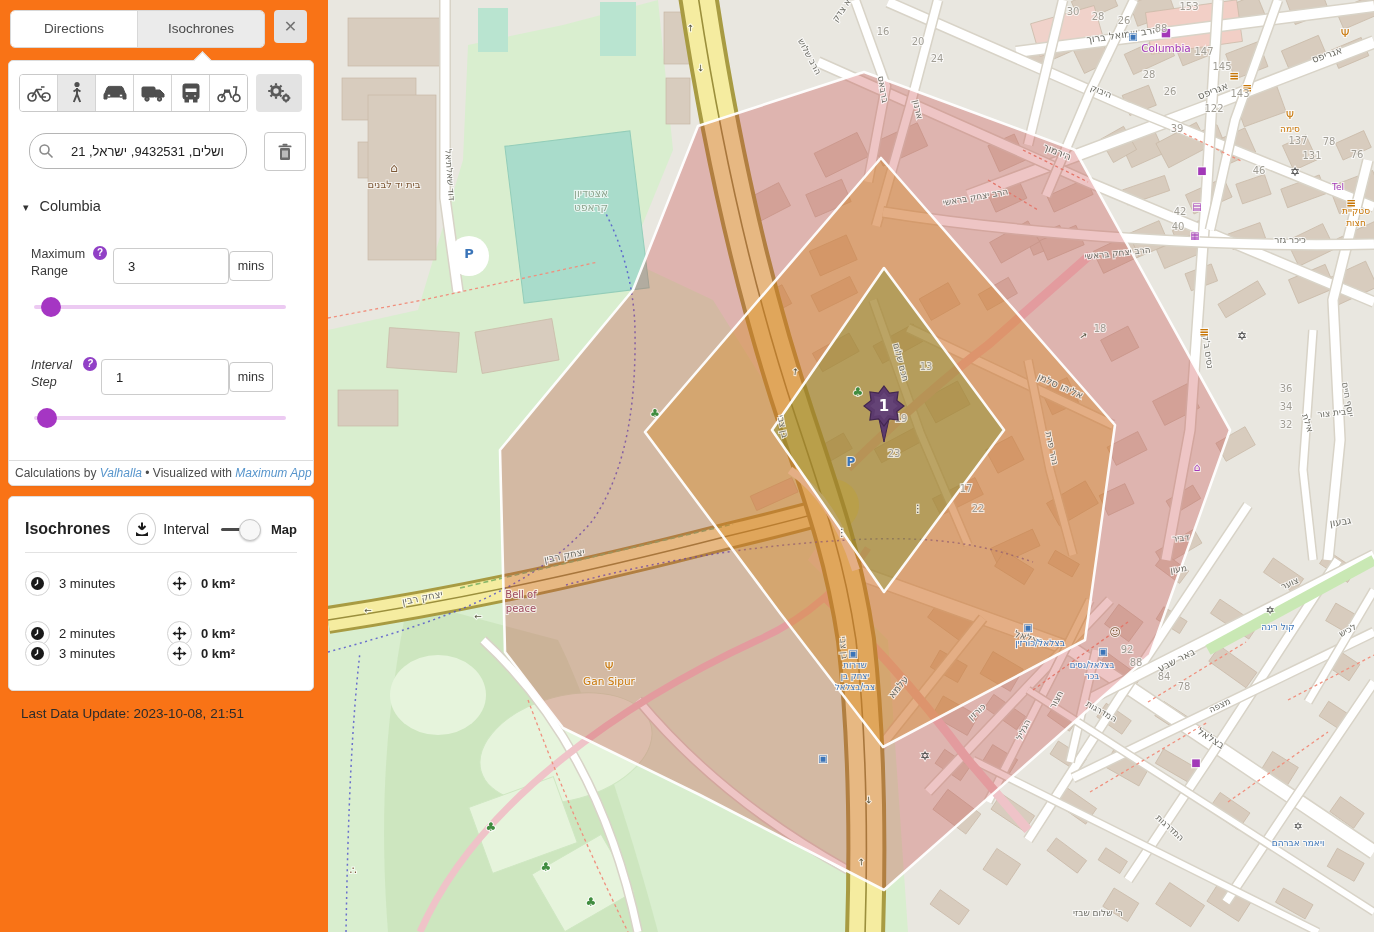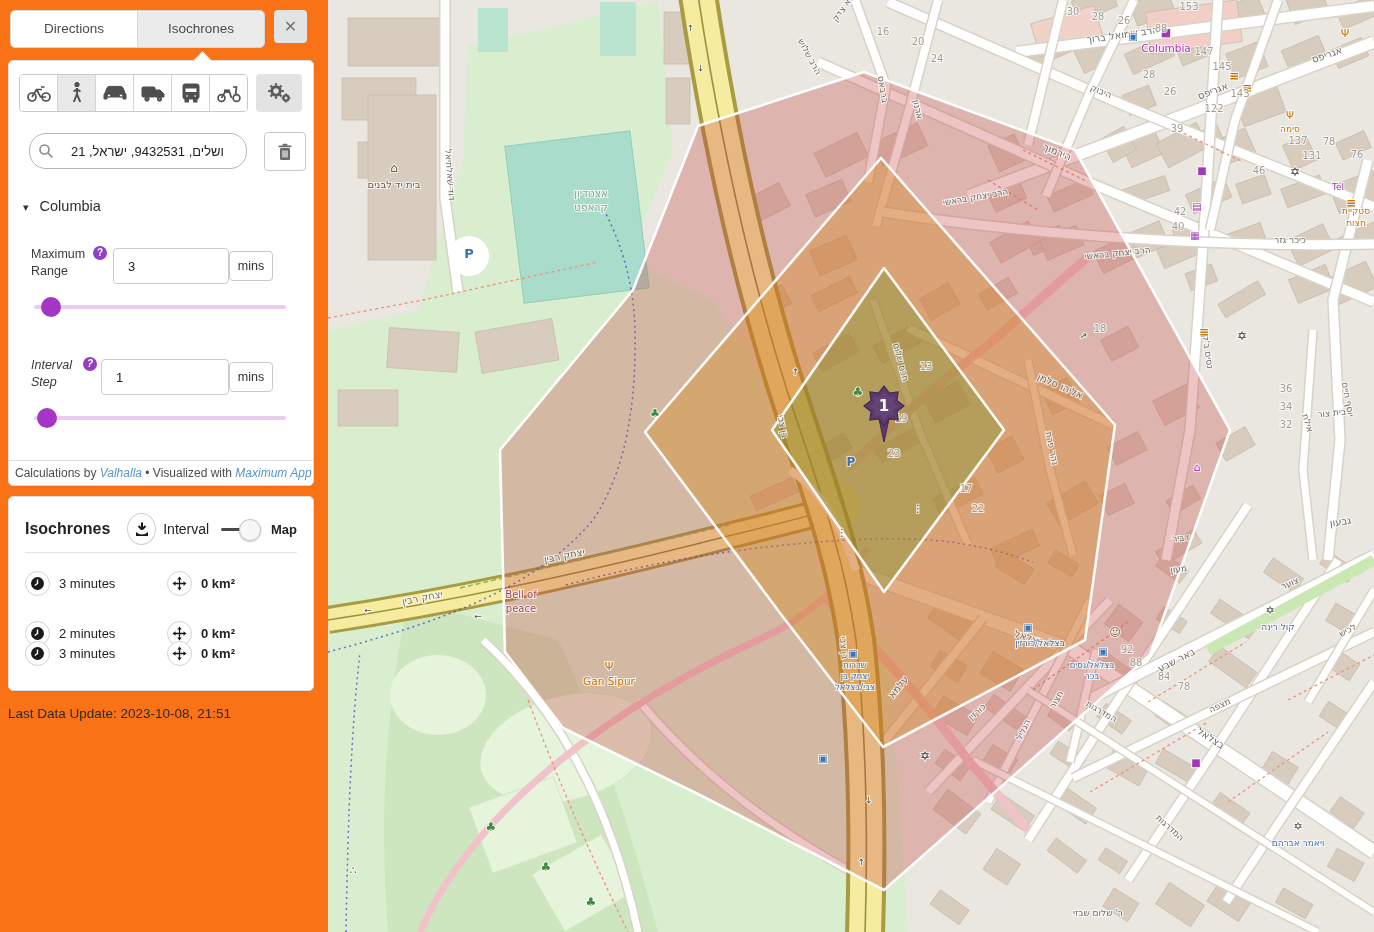--- a/index.html
+++ b/index.html
@@ -66,7 +66,7 @@
   .rowicon{width:23px;height:23px;border:1px solid #d2d2d2;border-radius:50%;display:flex;align-items:center;justify-content:center;background:#fff;}
   .rowtime{font-size:13px;color:#222;font-weight:400;margin-left:9px;width:108px;}
   .rowarea{font-size:13px;color:#222;font-weight:600;margin-left:9px;}
-  .lastupdate{position:absolute;left:8px;top:706px;font-size:13.5px;color:#2b2b2b;}
+  .lastupdate{position:absolute;left:21px;top:706px;font-size:13.5px;color:#2b2b2b;}
 </style>
 </head>
 <body>

